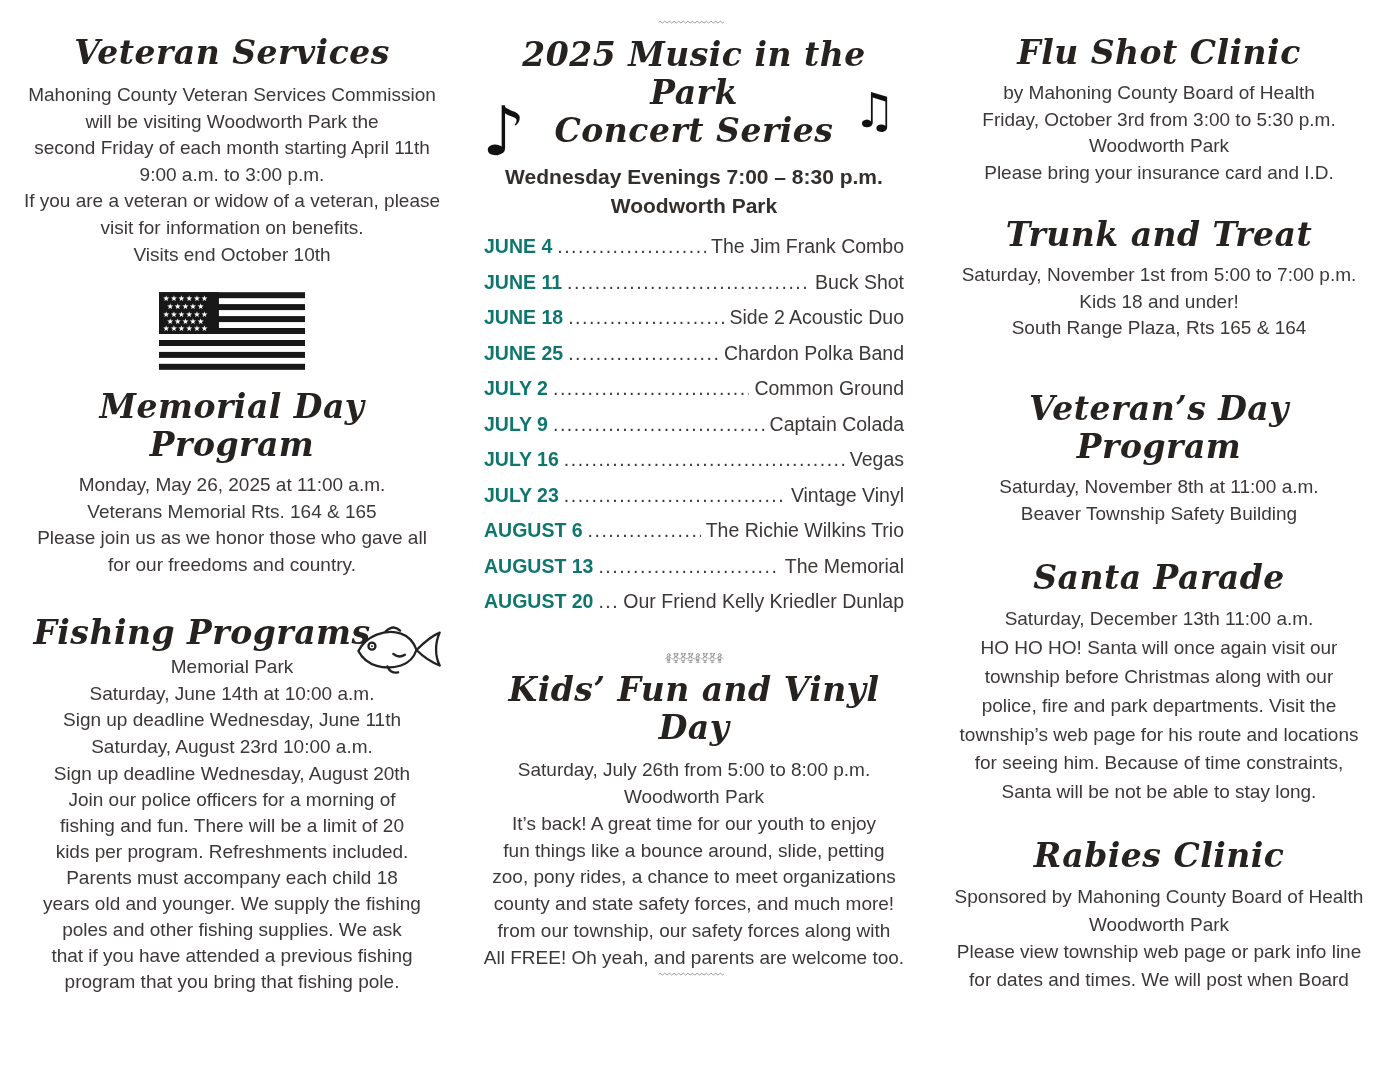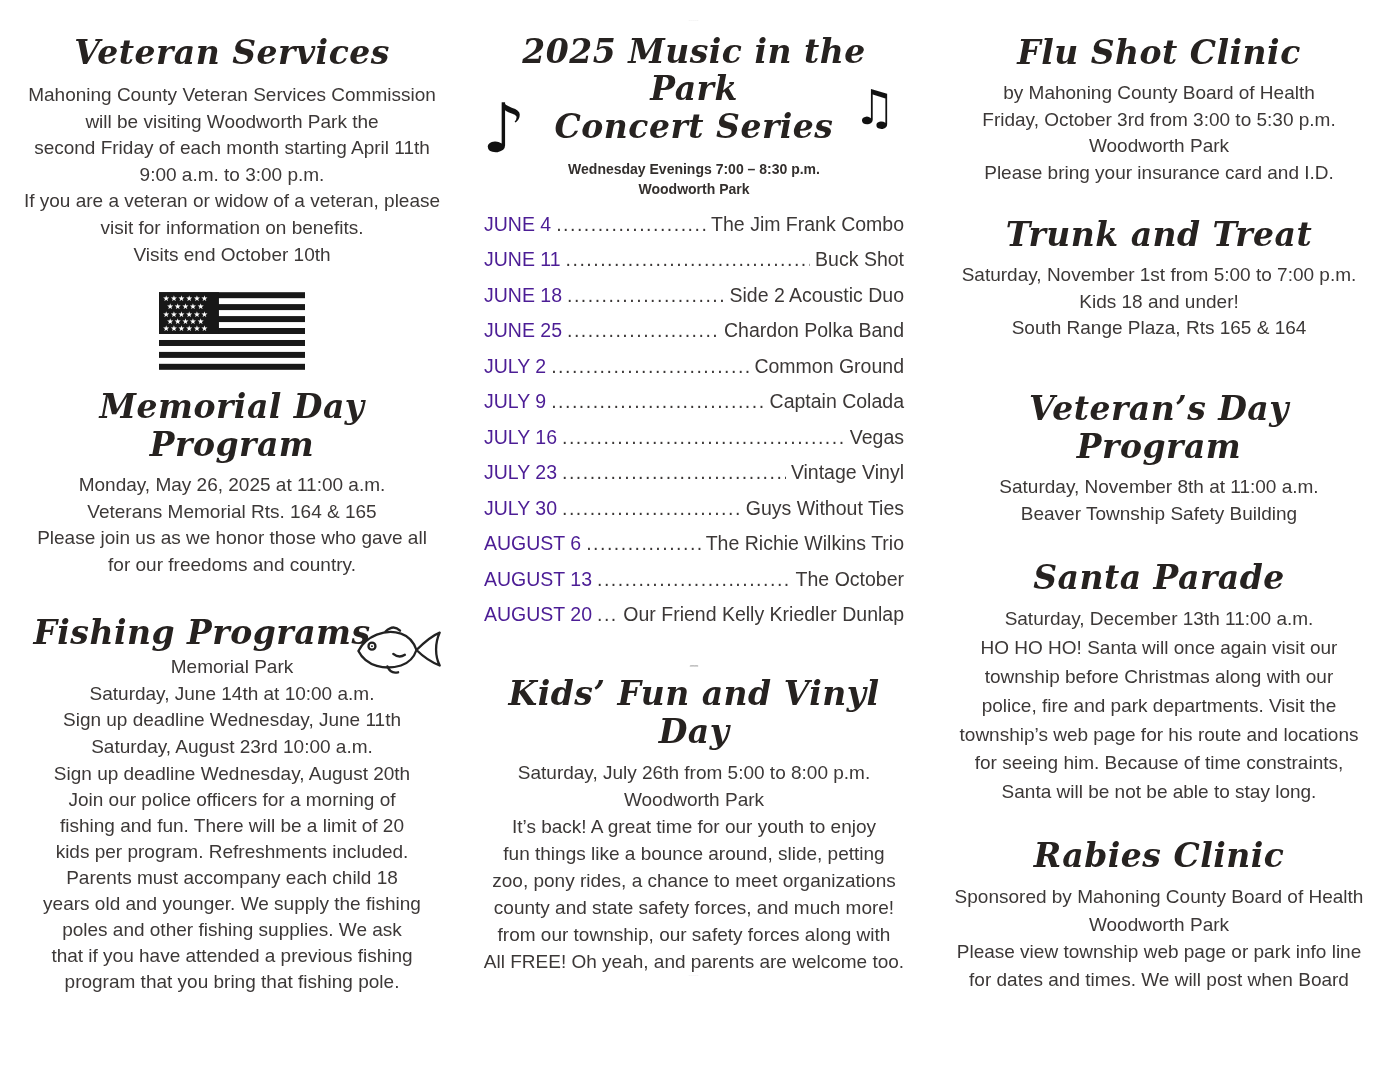--- a/index.html
+++ b/index.html
@@ -31,7 +31,7 @@
   .note1 { position:absolute; left:0; top:56px; font-size:68px; color:#111; font-family:"DejaVu Sans", sans-serif; }
   .note2 { position:absolute; right:10px; top:46px; font-size:48px; color:#111; font-family:"DejaVu Sans", sans-serif; }
   .c2sub { margin-top:14px; }
-  .c2sub .tline { font-size:14px; font-weight:700; line-height:1.38; color:#332f2d; }
+  .c2sub .tline { font-size:21px; font-weight:700; line-height:1.38; color:#332f2d; }
   .concert-list { margin-top:14px; padding:0 2px; }
   .crow { display:flex; align-items:baseline; height:35.5px; font-size:19.5px; }
   .cdate { font-weight:400; color:#4c1d95; white-space:nowrap; }

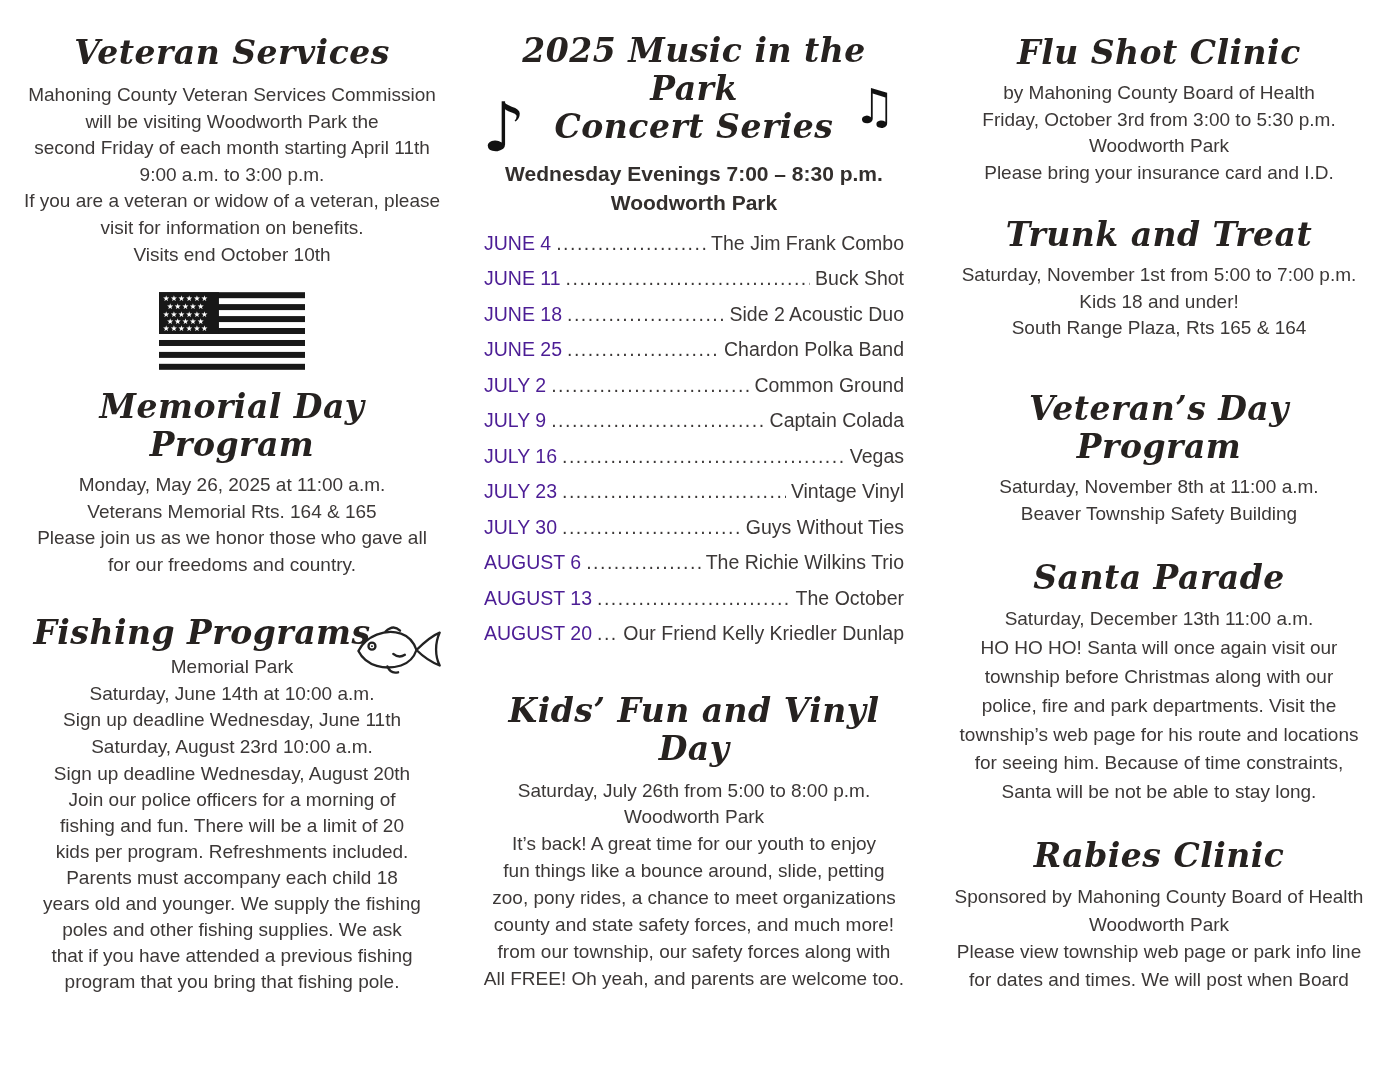--- a/index.html
+++ b/index.html
@@ -34,7 +34,7 @@
   .c2sub .tline { font-size:21px; font-weight:700; line-height:1.38; color:#332f2d; }
   .concert-list { margin-top:14px; padding:0 2px; }
   .crow { display:flex; align-items:baseline; height:35.5px; font-size:19.5px; }
-  .cdate { font-weight:400; color:#4c1d95; white-space:nowrap; }
+  .cdate { font-weight:700; color:#0f766e; white-space:nowrap; }
   .dots { flex:1; overflow:hidden; white-space:nowrap; margin:0 5px; color:#3c3837; }
   .dots::after { content:"....................................................................................."; letter-spacing:1.5px; }
   .cband { white-space:nowrap; }

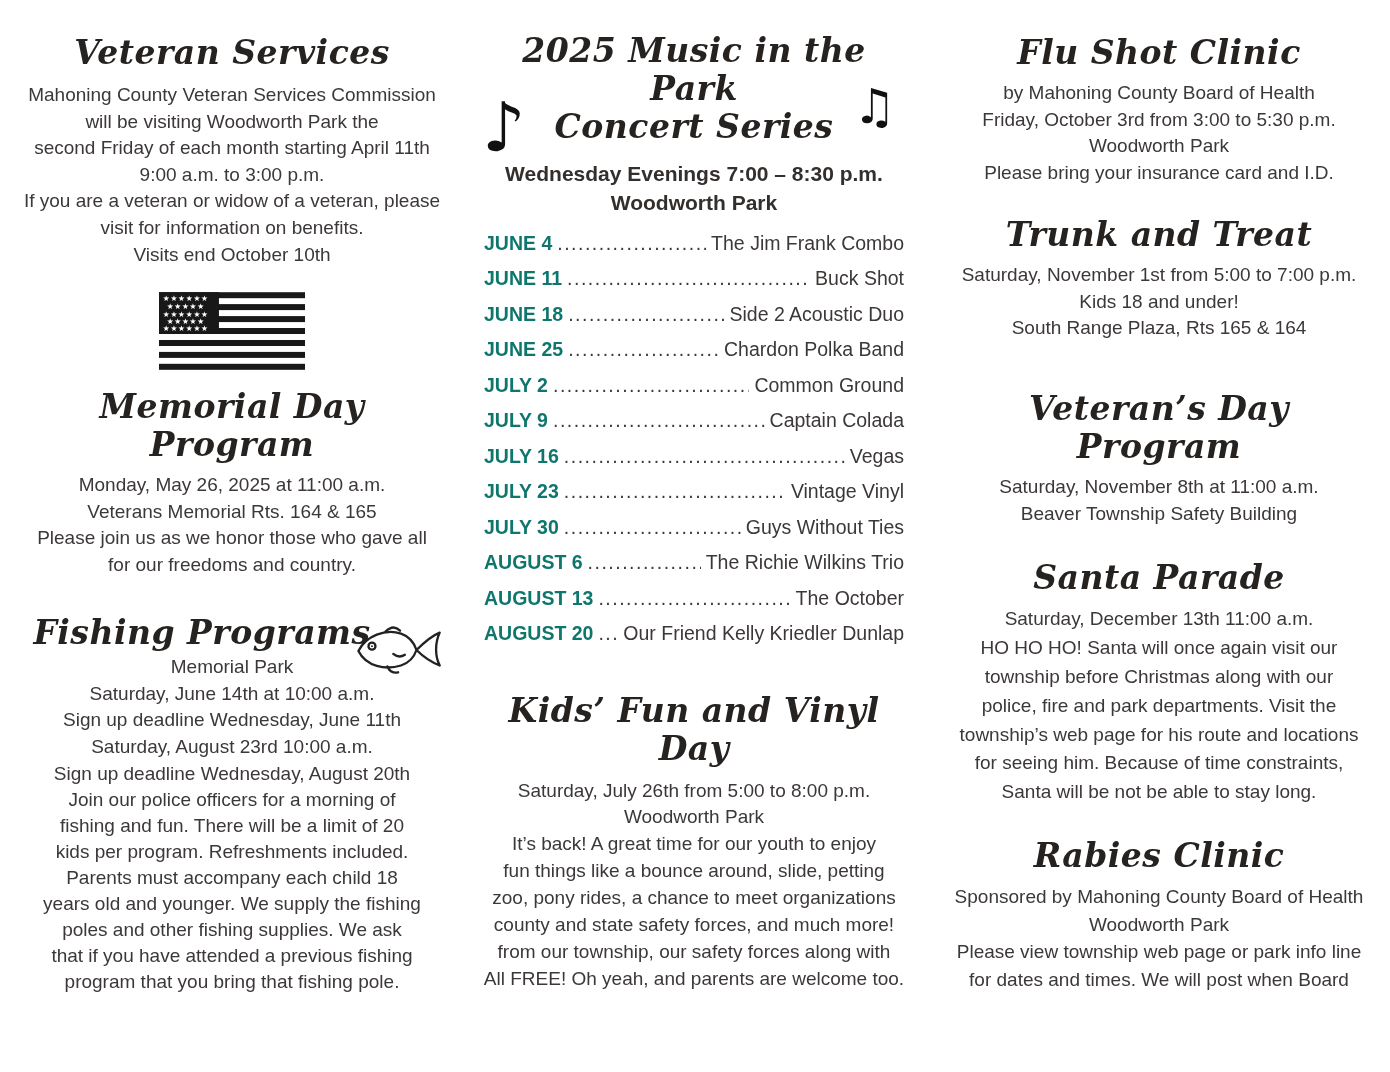--- a/index.html
+++ b/index.html
@@ -247,11 +247,6 @@
         <span class="cband">Vintage Vinyl</span>
       </div>
         <div class="crow">
-        <span class="cdate">JULY 30</span>
-        <span class="dots"></span>
-        <span class="cband">Guys Without Ties</span>
-      </div>
-        <div class="crow">
         <span class="cdate">AUGUST 6</span>
         <span class="dots"></span>
         <span class="cband">The Richie Wilkins Trio</span>

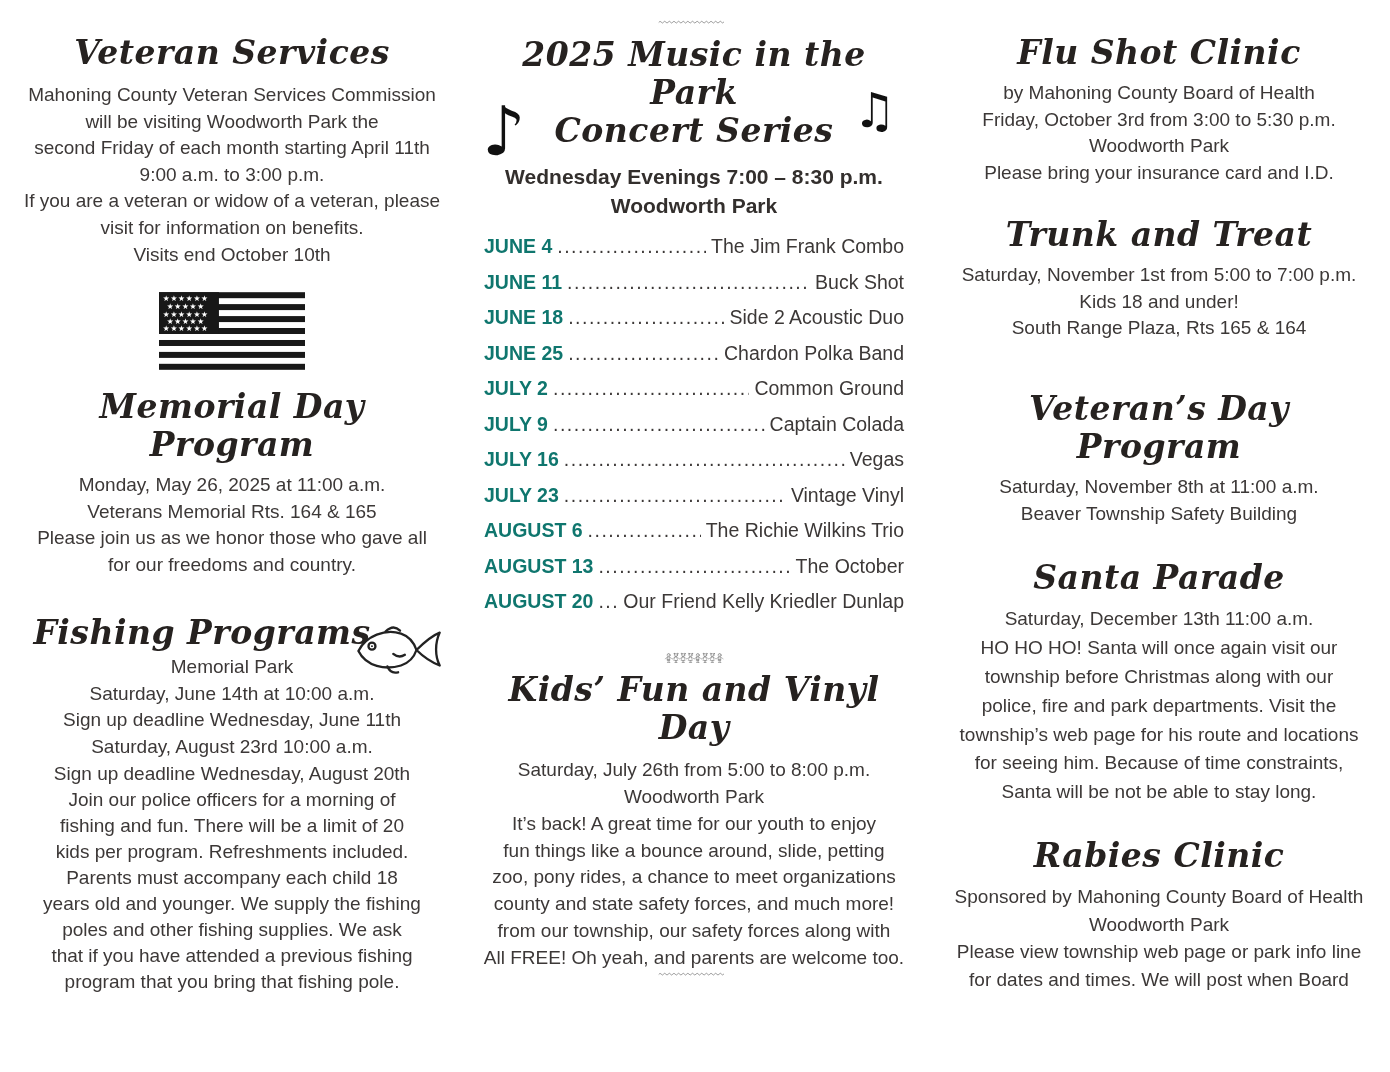--- a/index.html
+++ b/index.html
@@ -254,7 +254,7 @@
         <div class="crow">
         <span class="cdate">AUGUST 13</span>
         <span class="dots"></span>
-        <span class="cband">The October</span>
+        <span class="cband">The Memorial</span>
       </div>
         <div class="crow">
         <span class="cdate">AUGUST 20</span>

